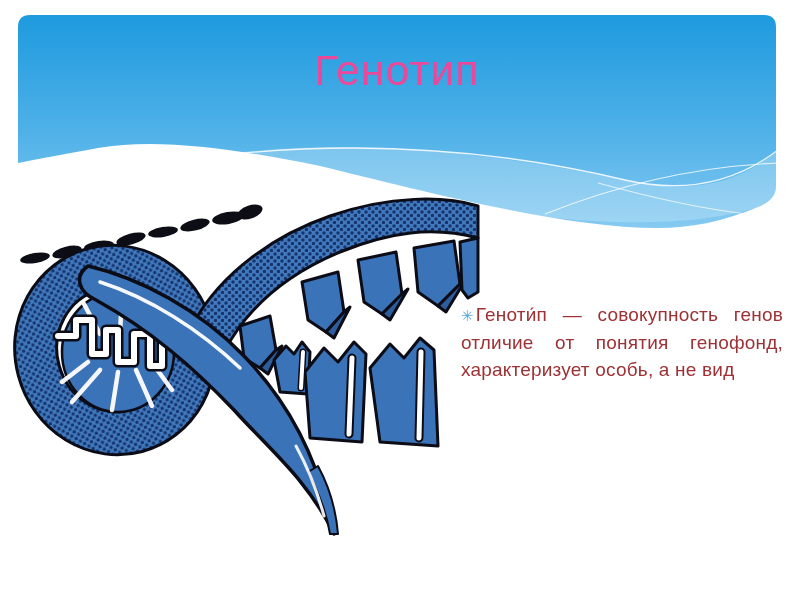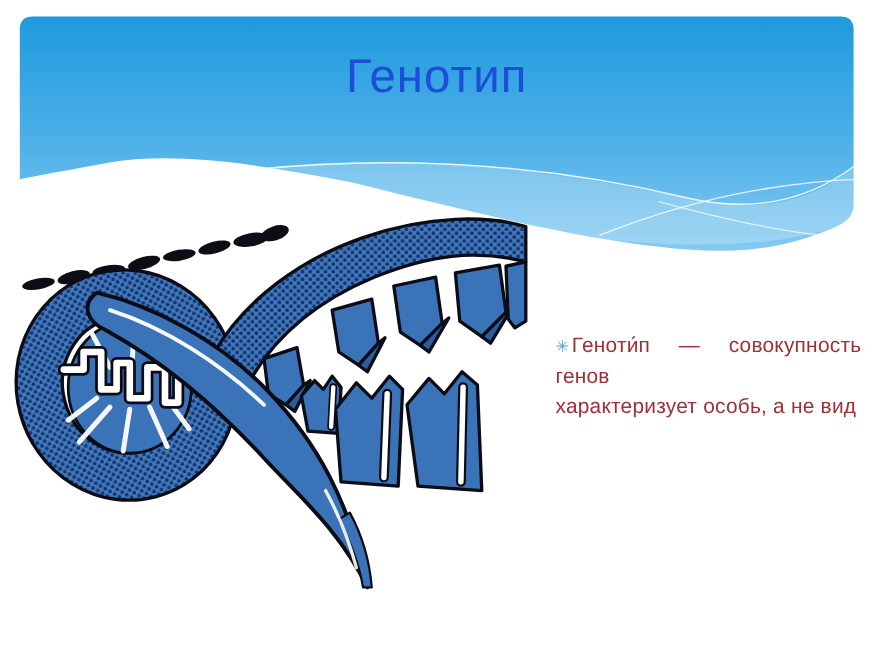--- a/index.html
+++ b/index.html
@@ -11,7 +11,7 @@
   #header-svg{left:0;top:0;}
   .slide-title{
     left:0;top:46px;width:794px;text-align:center;
-    font-size:43px;font-weight:400;letter-spacing:1px;color:#1d4ed8;
+    font-size:43px;font-weight:400;letter-spacing:1px;color:#ec4899;
   }
 
   

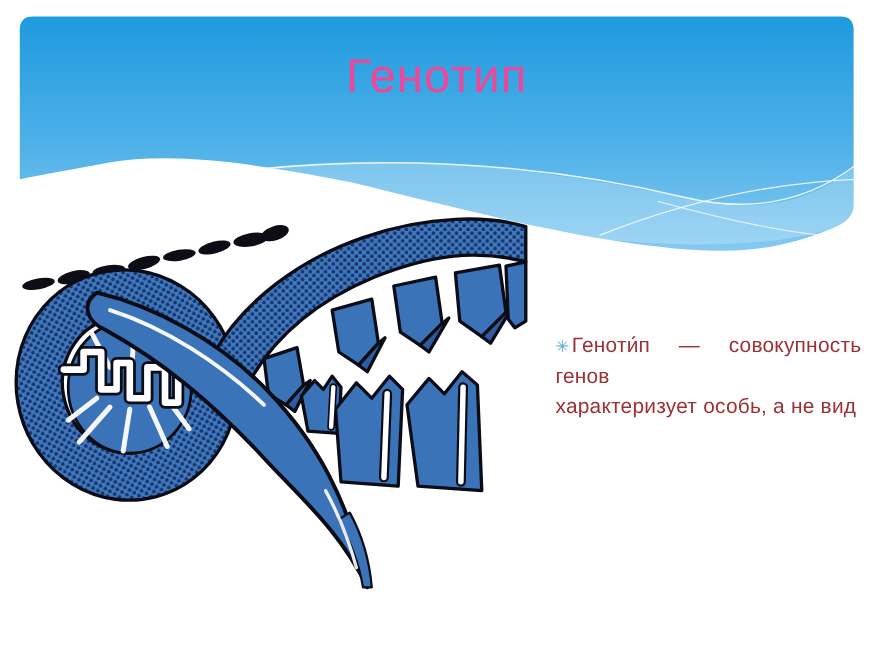--- a/index.html
+++ b/index.html
@@ -23,7 +23,7 @@
     font-size:19px;line-height:27px;letter-spacing:0.2px;
     color:#9d3134;
   }
-  .text-line{text-align:justify;text-align-last:justify;margin-left:44px;}
+  .text-line{text-align:justify;text-align-last:justify;}
   .text-line.last{text-align:center;text-align-last:left;}
   .bullet{color:#58a8d9;font-size:15px;margin-right:2px;}
 </style>

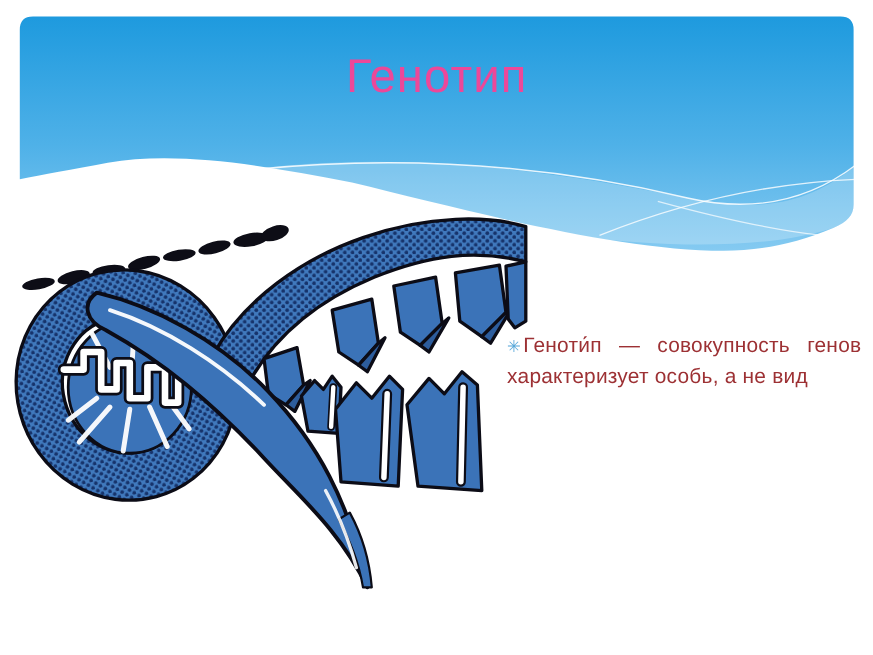--- a/index.html
+++ b/index.html
@@ -134,6 +134,7 @@
 
 <div class="layer text-block">
   <div class="text-line"><span class="bullet">✳</span><span>Геноти́п — совокупность генов</span></div>
+  <div class="text-line">отличие от понятия генофонд,</div>
   <div class="text-line last">характеризует особь, а не вид</div>
 </div>
 

